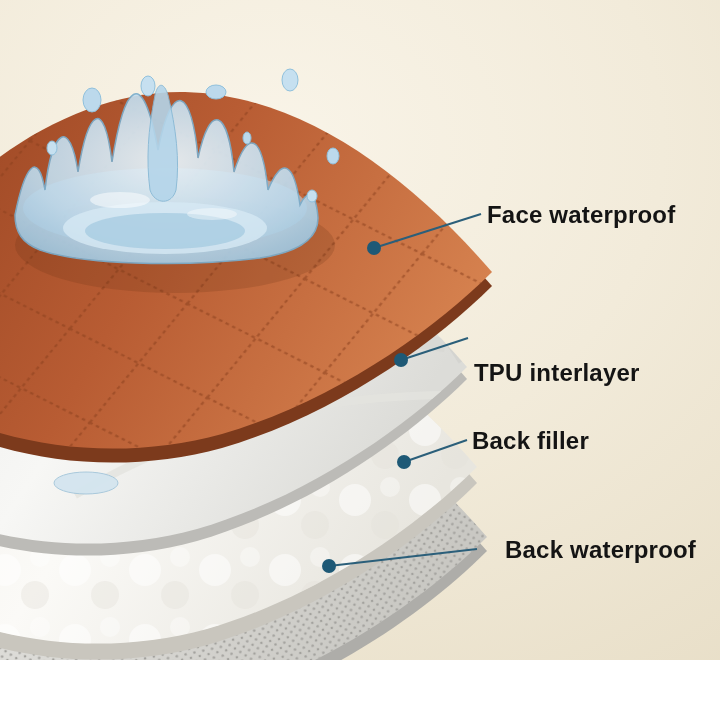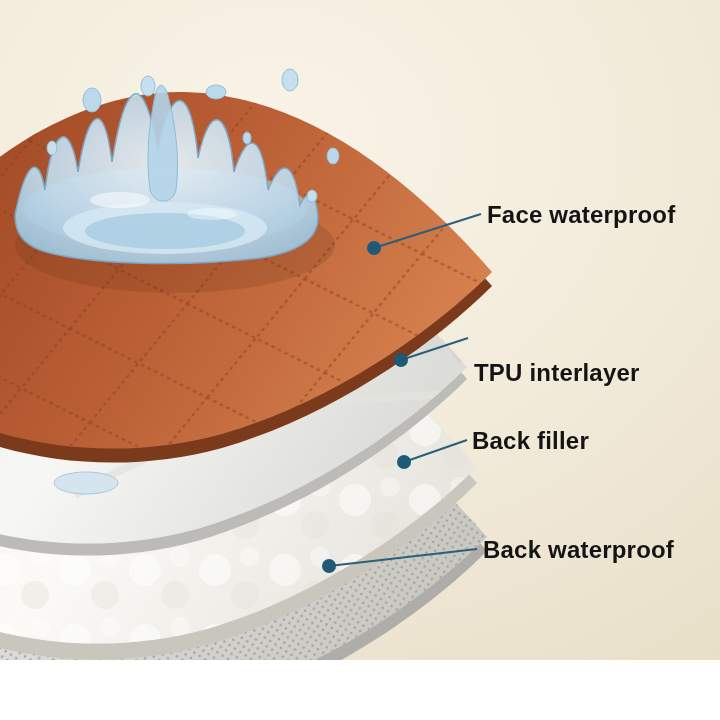--- a/index.html
+++ b/index.html
@@ -23,7 +23,7 @@
   .label-face{left:487px;top:201px;}
   .label-tpu{left:474px;top:318px;margin-top:41px;}
   .label-soft{left:472px;top:427px;}
-  .label-back{left:483px;top:536px;}
+  .label-back{left:505px;top:536px;}
 </style>
 </head>
 <body>

